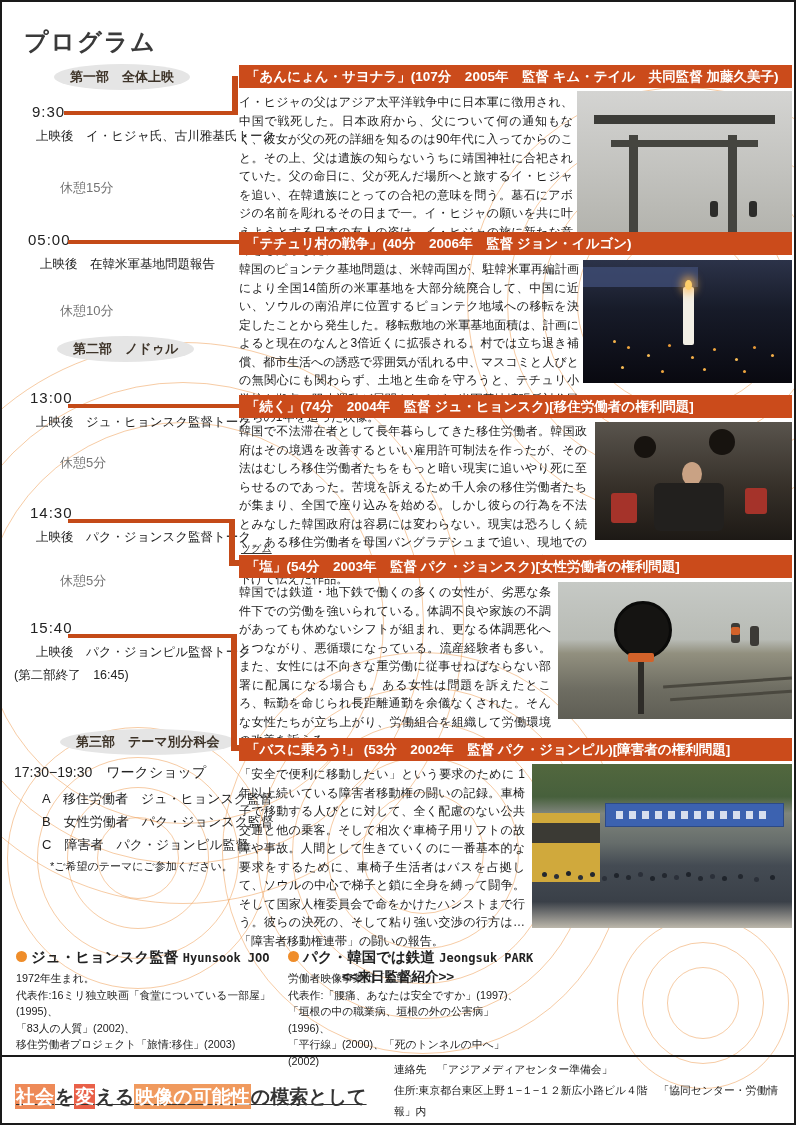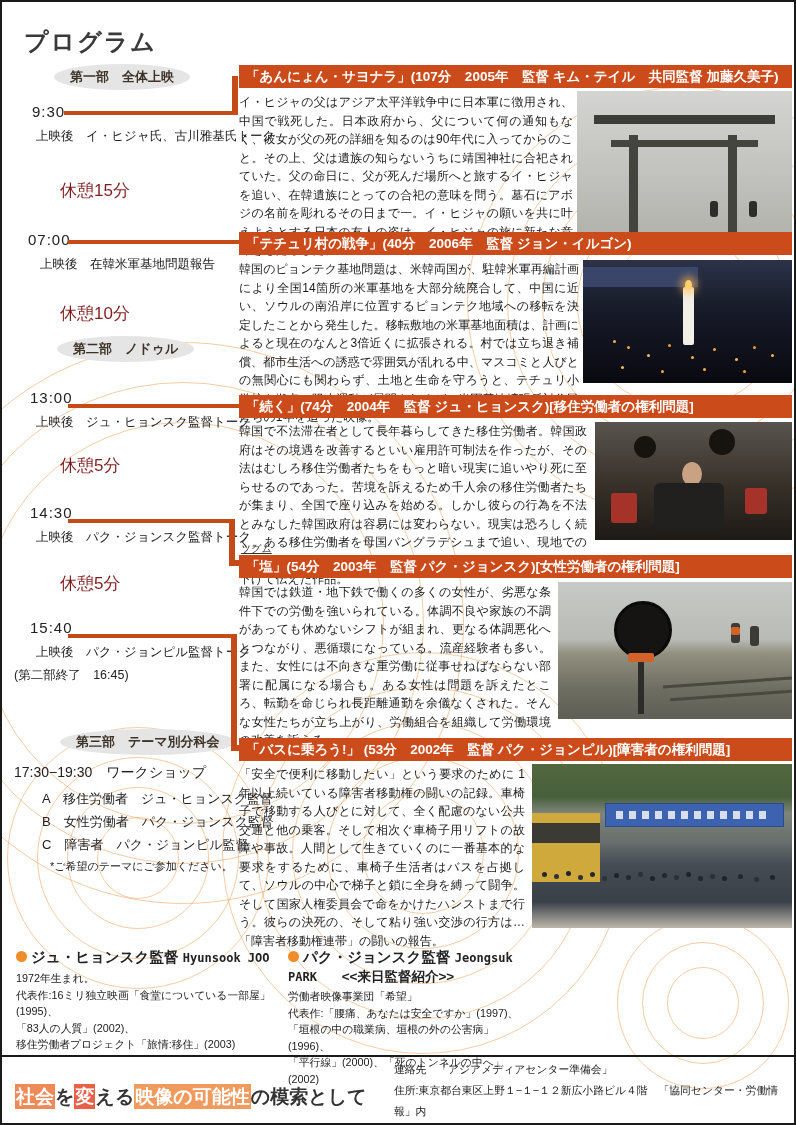--- a/index.html
+++ b/index.html
@@ -16,7 +16,7 @@
          color:#3d3328;white-space:nowrap;z-index:1;}
   .time{font-size:15px;color:#222;letter-spacing:1px;z-index:1;}
   .note{font-size:12.5px;color:#222;white-space:nowrap;z-index:1;}
-  .brk{font-size:17px;color:#7f1d1d;z-index:1;}
+  .brk{font-size:13px;color:#737373;z-index:1;}
   .ws-time{font-size:14px;color:#222;z-index:1;}
   .ws-item{font-size:13px;color:#222;z-index:1;}
   .ws-note{font-size:11px;color:#222;z-index:1;}

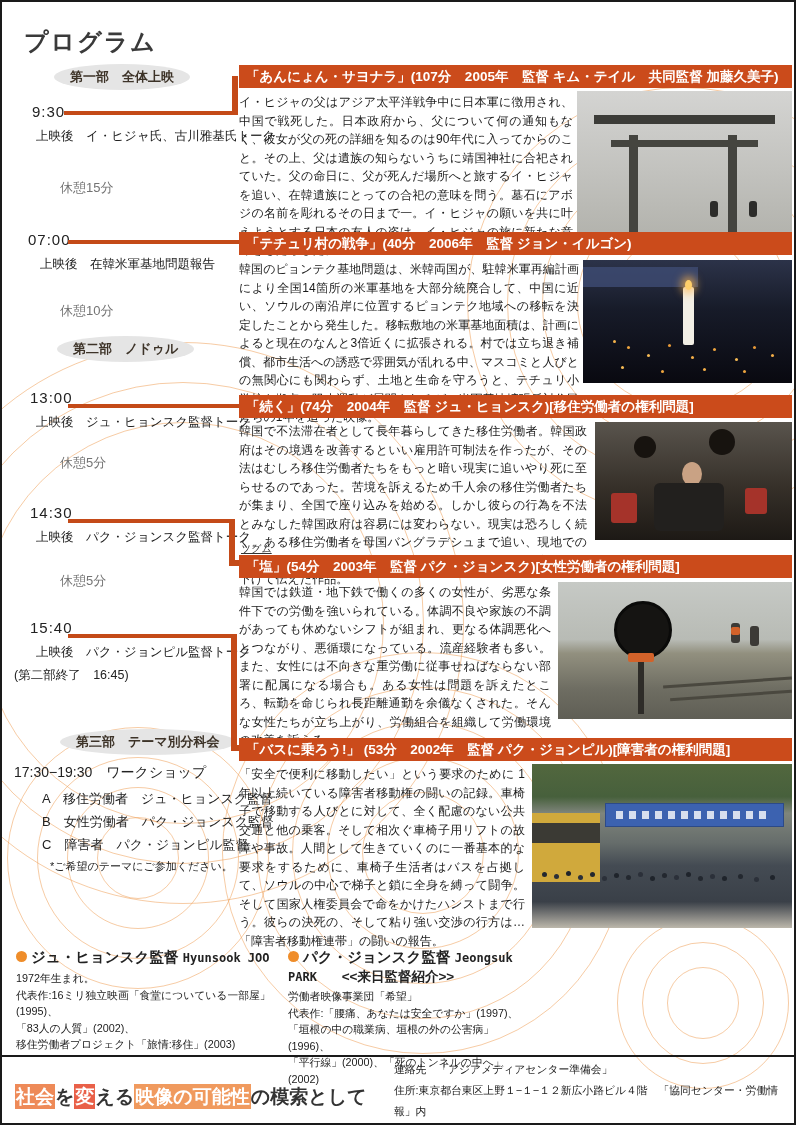--- a/index.html
+++ b/index.html
@@ -126,7 +126,7 @@
   <div class="abs note" style="left:34px;top:126px;">上映後　イ・ヒジャ氏、古川雅基氏トーク</div>
   <div class="abs brk" style="left:58px;top:177px;">休憩15分</div>
 
-  <div class="abs time" style="left:26px;top:229px;">07:00</div>
+  <div class="abs time" style="left:26px;top:229px;">05:00</div>
   <div class="abs note" style="left:38px;top:254px;">上映後　在韓米軍基地問題報告</div>
   <div class="abs brk" style="left:58px;top:300px;">休憩10分</div>
 

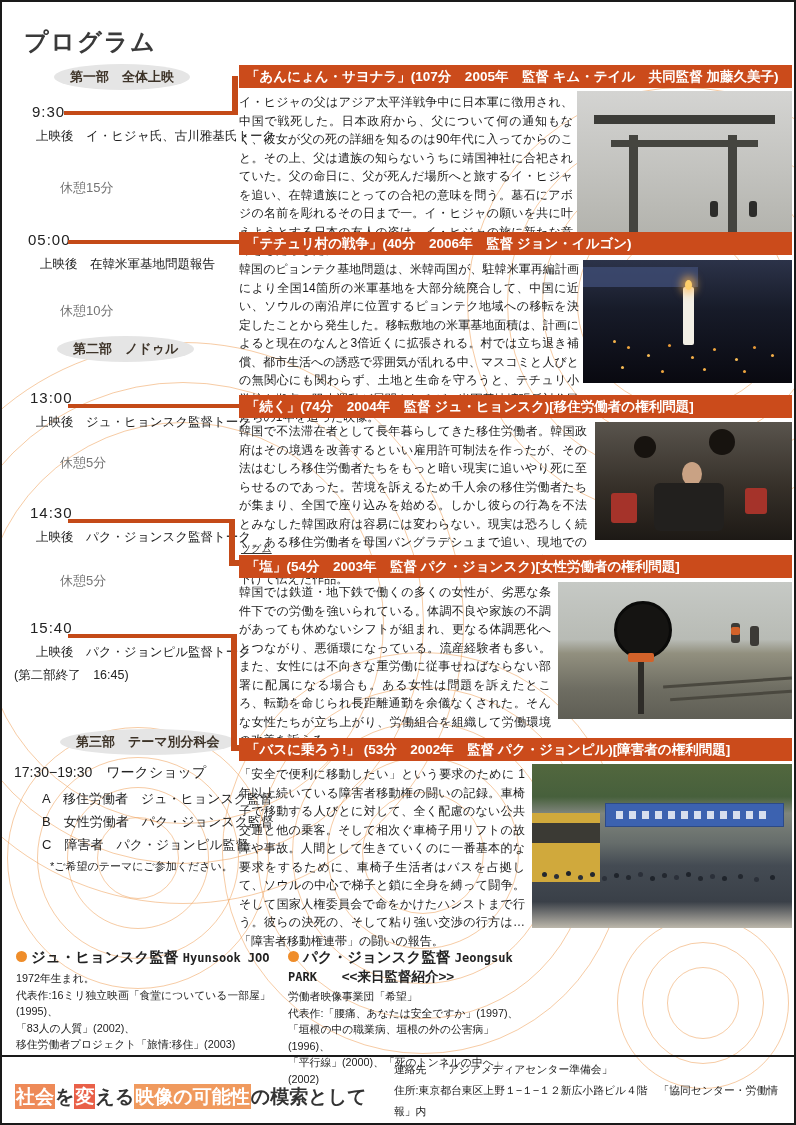--- a/index.html
+++ b/index.html
@@ -233,7 +233,7 @@
 
   <div class="dir-col" style="left:286px;top:946px;width:246px;">
     <div>
-      <span class="dir-dot"></span><span class="dir-name">パク・ジョンスク監督</span>
+      <span class="dir-dot"></span><span class="dir-name">パク・韓国では鉄道</span>
       <span class="dir-en">Jeongsuk PARK</span>
     </div>
     <div class="dir-bio">労働者映像事業団「希望」

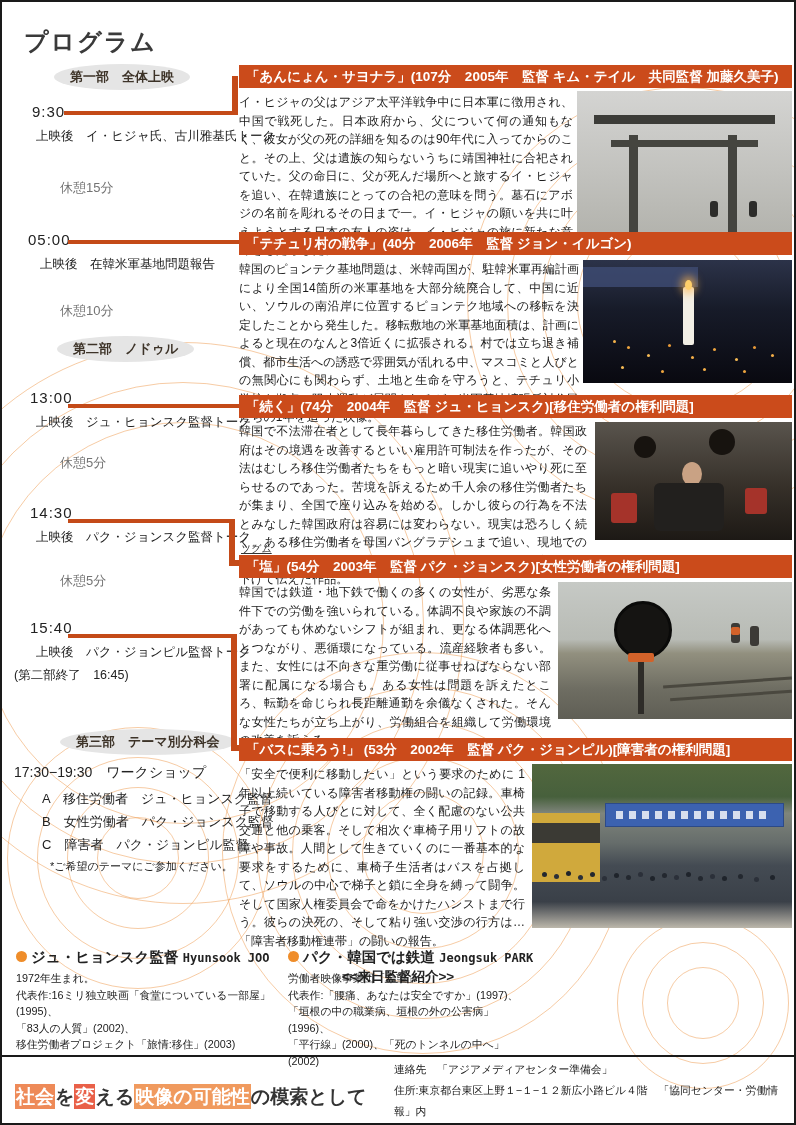--- a/index.html
+++ b/index.html
@@ -245,7 +245,7 @@
 
   <div class="rule" style="top:1053px;"></div>
 
-  <div class="slogan" style="left:13px;top:1082px;">
+  <div class="slogan" style="left:13px;top:1082px;text-decoration:underline;">
     <span class="hl1">社会</span><span>を</span><span class="hl2">変</span><span>える</span><span class="hl3">映像の可能性</span><span>の模索として</span>
   </div>
 

